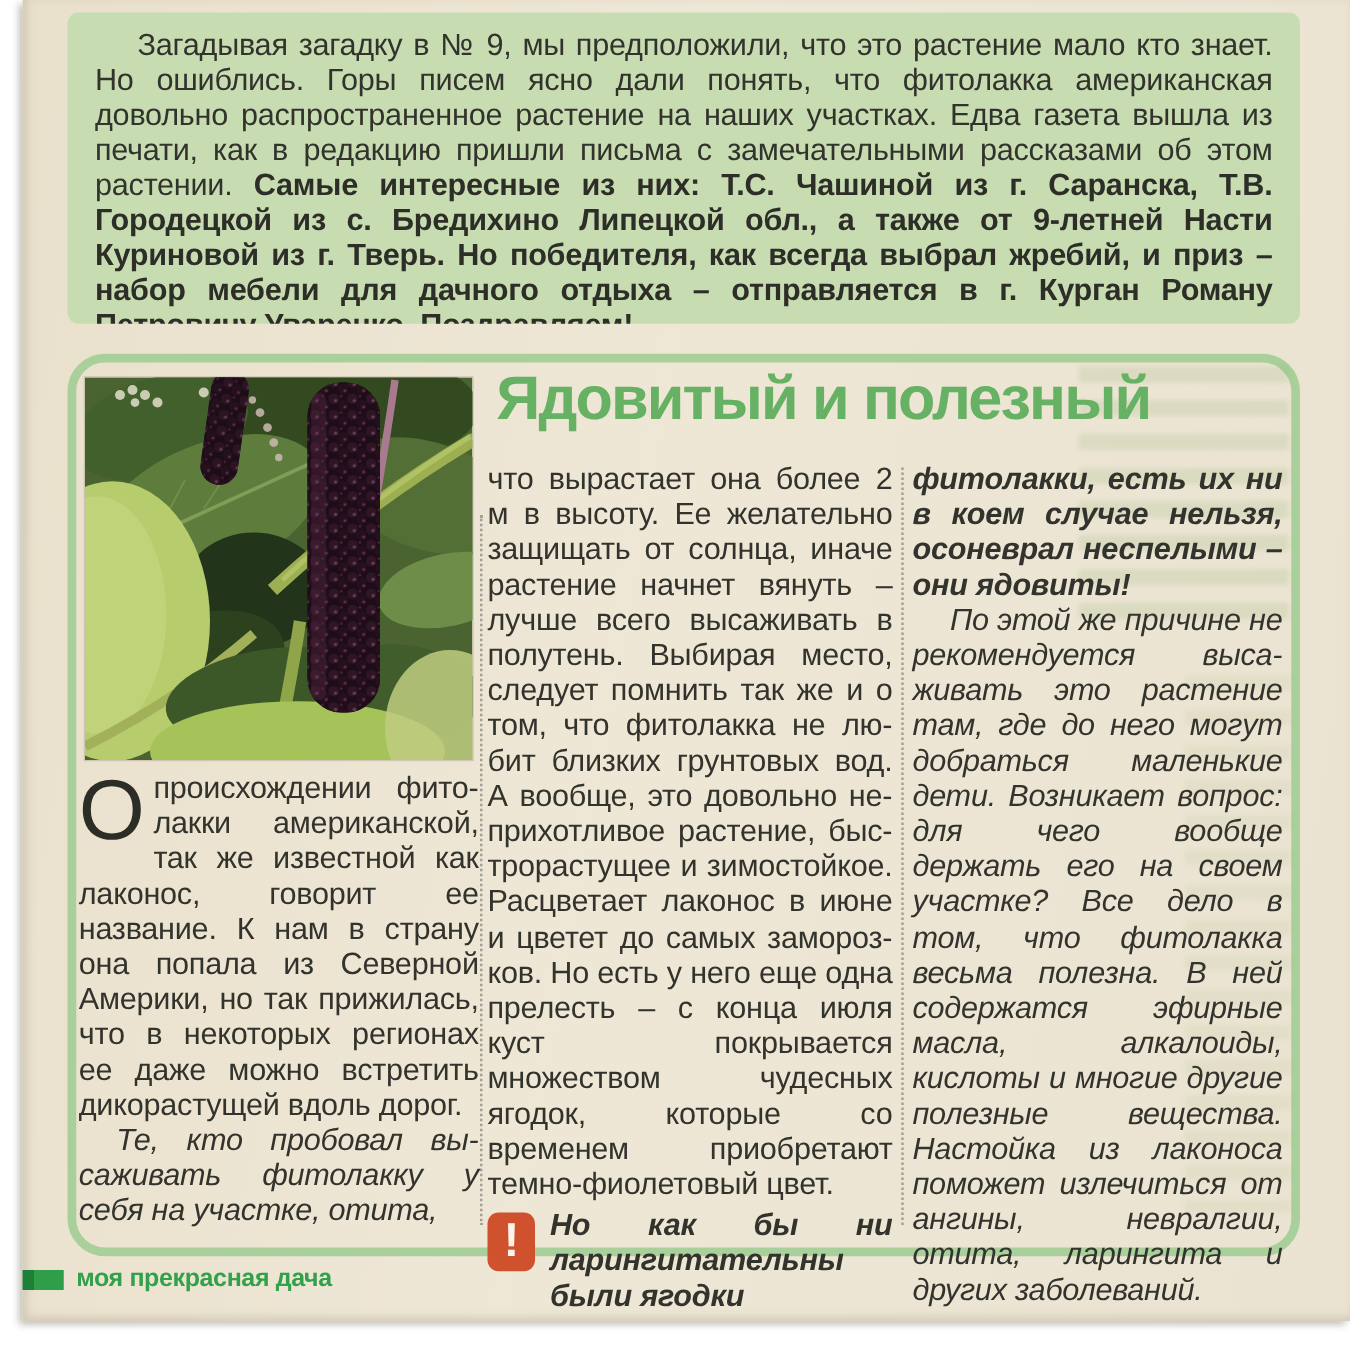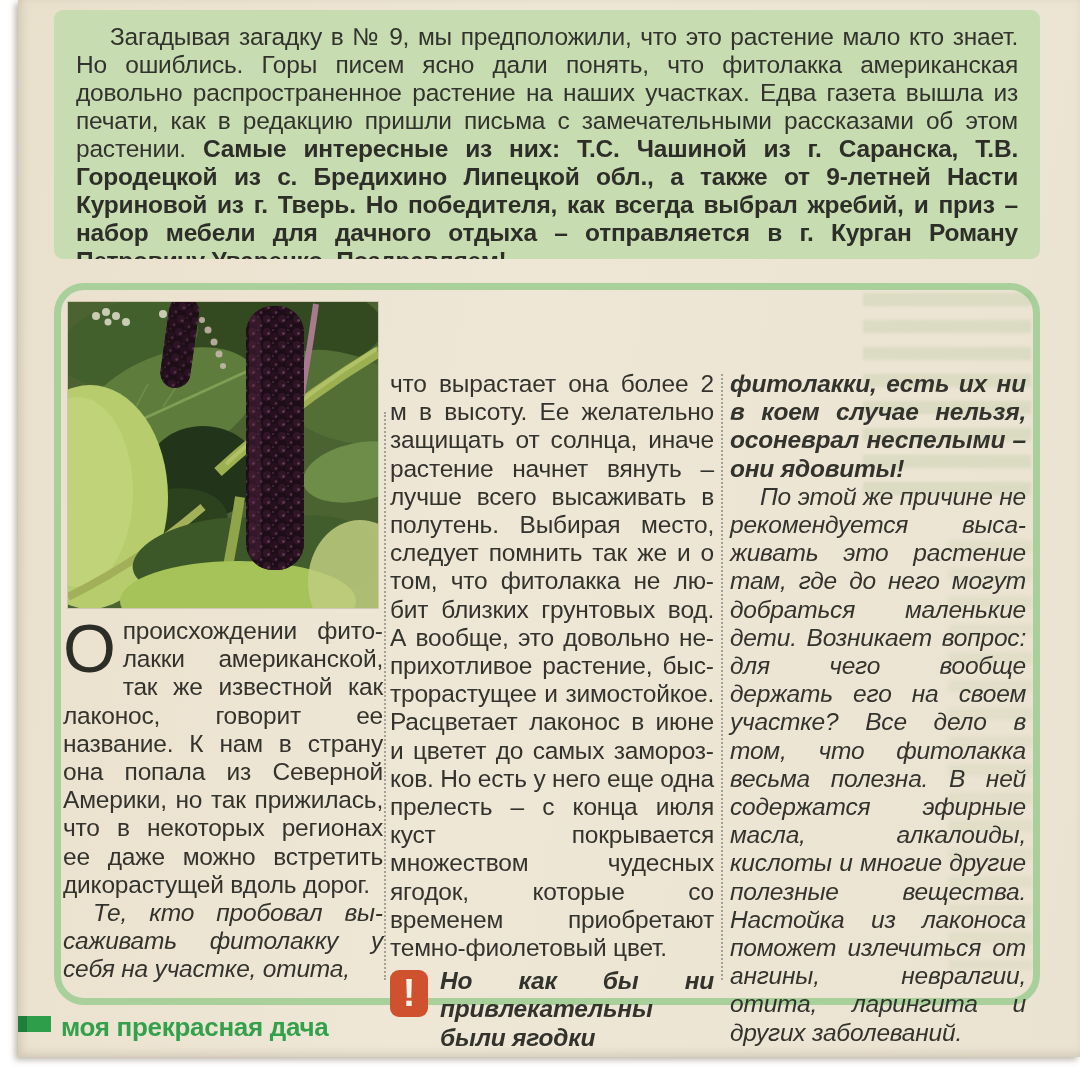--- a/index.html
+++ b/index.html
@@ -162,6 +162,7 @@
     </svg>
   </div>
 
+  <h1 class="title">Ядовитый и полезный</h1>
 
   <div class="sep sep-1"></div>
   <div class="sep sep-2"></div>

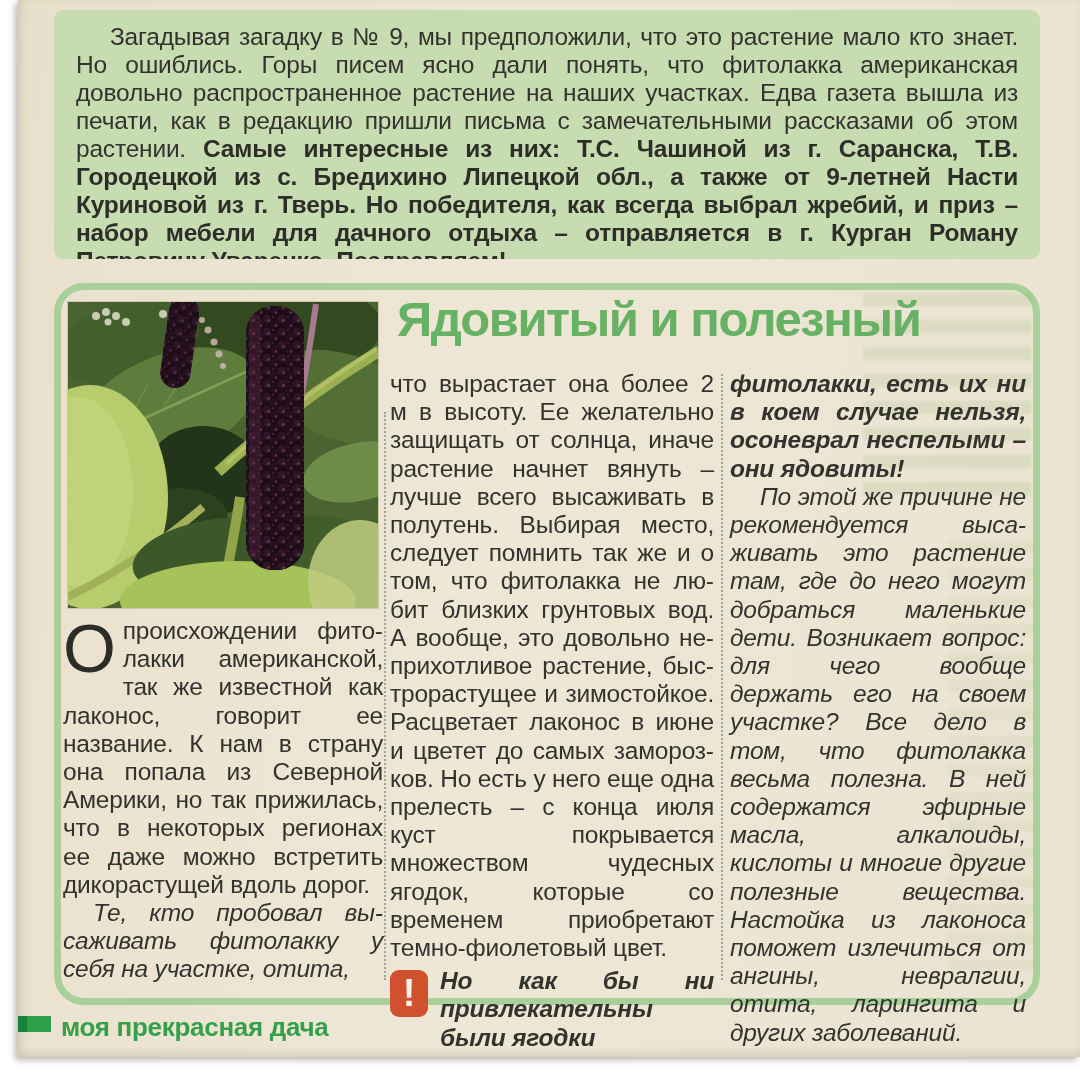--- a/index.html
+++ b/index.html
@@ -176,7 +176,7 @@
     <p>что вырастает она более 2 м в высоту. Ее желательно защищать от солнца, ина­че растение начнет вянуть – лучше всего высаживать в полутень. Выбирая место, следует помнить так же и о том, что фитолакка не лю­бит близких грунтовых вод. А вообще, это довольно не­прихотливое растение, быс­трорастущее и зимостойкое. Расцветает лаконос в июне и цветет до самых замороз­ков. Но есть у него еще одна прелесть – с конца июля куст покрывается множеством чудесных ягодок, которые со временем приобретают темно-фиолетовый цвет.</p>
     <div class="warn-row">
       <div class="warn-icon">!</div>
-      <p class="warn-text">Но как бы ни привлека­тельны были ягодки</p>
+      <p class="warn-text">Но как бы ни ларингита­тельны были ягодки</p>
     </div>
   </div>
 

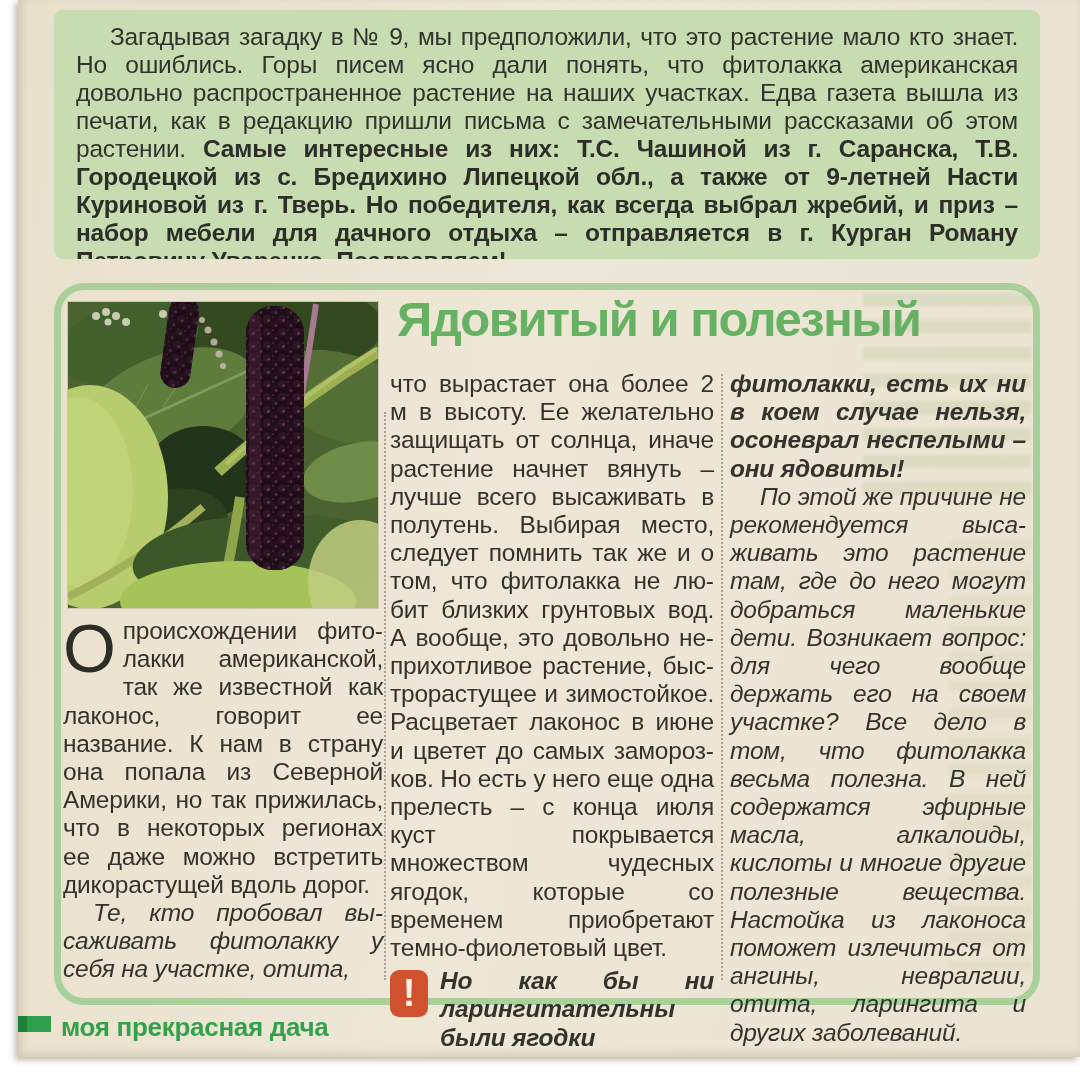--- a/index.html
+++ b/index.html
@@ -83,7 +83,7 @@
   }
   .footer-label{
     position:absolute;left:43px;top:1012px;
-    font-size:26px;font-weight:bold;color:#33a14b;letter-spacing:-0.3px;
+    font-size:20px;font-weight:bold;color:#33a14b;letter-spacing:-0.3px;
   }
 </style>
 </head>

